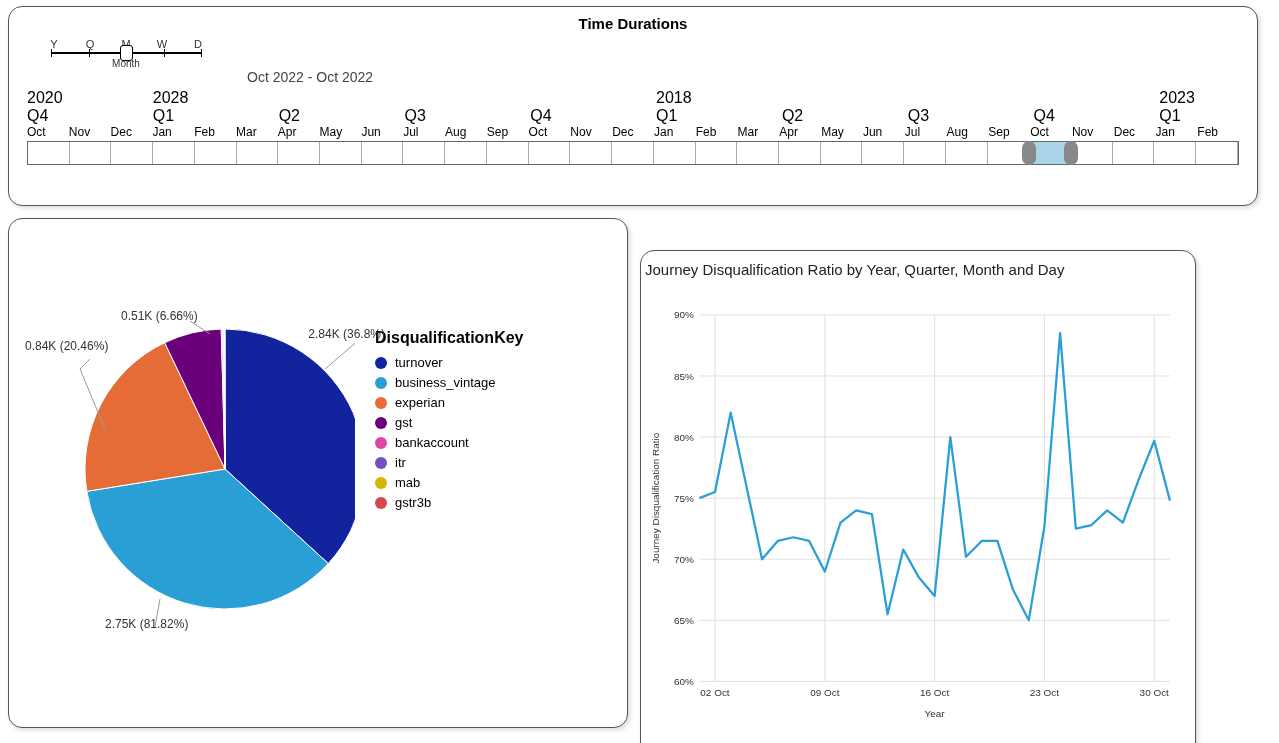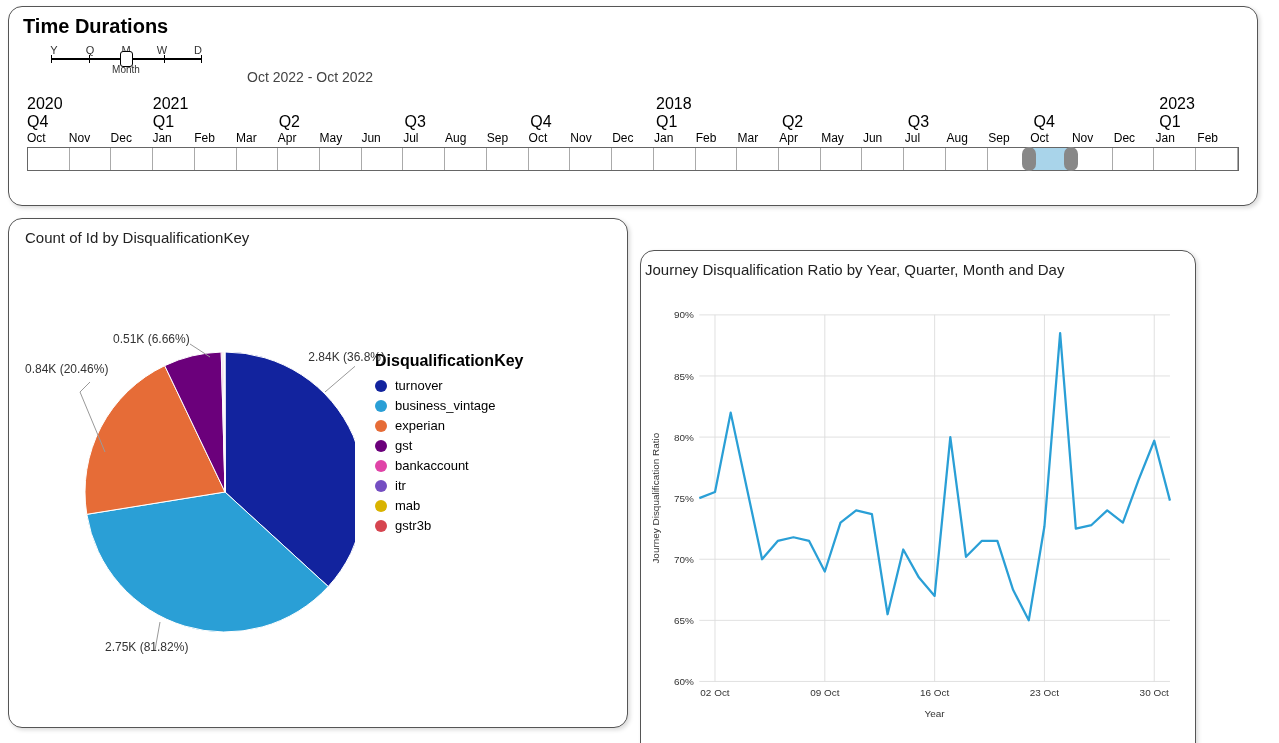--- a/index.html
+++ b/index.html
@@ -25,8 +25,9 @@
     padding:8px 14px 10px 14px;
   }
   #time-title {
+    text-align:center;
     font-weight:700;
-    font-size:20px;
+    font-size:15px;
     margin-bottom:6px;
   }
   .ymwd {

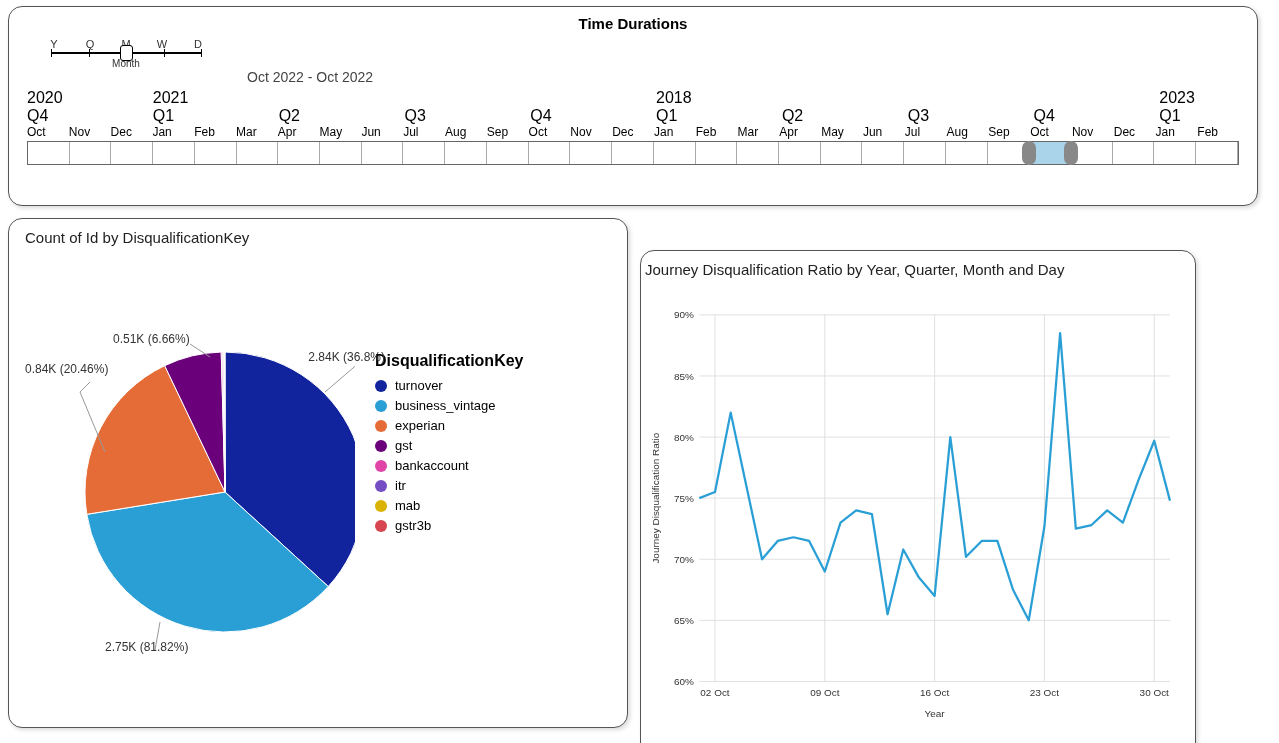--- a/index.html
+++ b/index.html
@@ -205,7 +205,7 @@
       <div class="tl-col" style="flex: 1 1 0px;">2020</div>
       <div class="tl-col" style="flex: 1 1 0px;"></div>
       <div class="tl-col" style="flex: 1 1 0px;"></div>
-      <div class="tl-col" style="flex: 1 1 0px;">2021</div>
+      <div class="tl-col" style="flex: 1 1 0px;">2028</div>
       <div class="tl-col" style="flex: 1 1 0px;"></div>
       <div class="tl-col" style="flex: 1 1 0px;"></div>
       <div class="tl-col" style="flex: 1 1 0px;"></div>

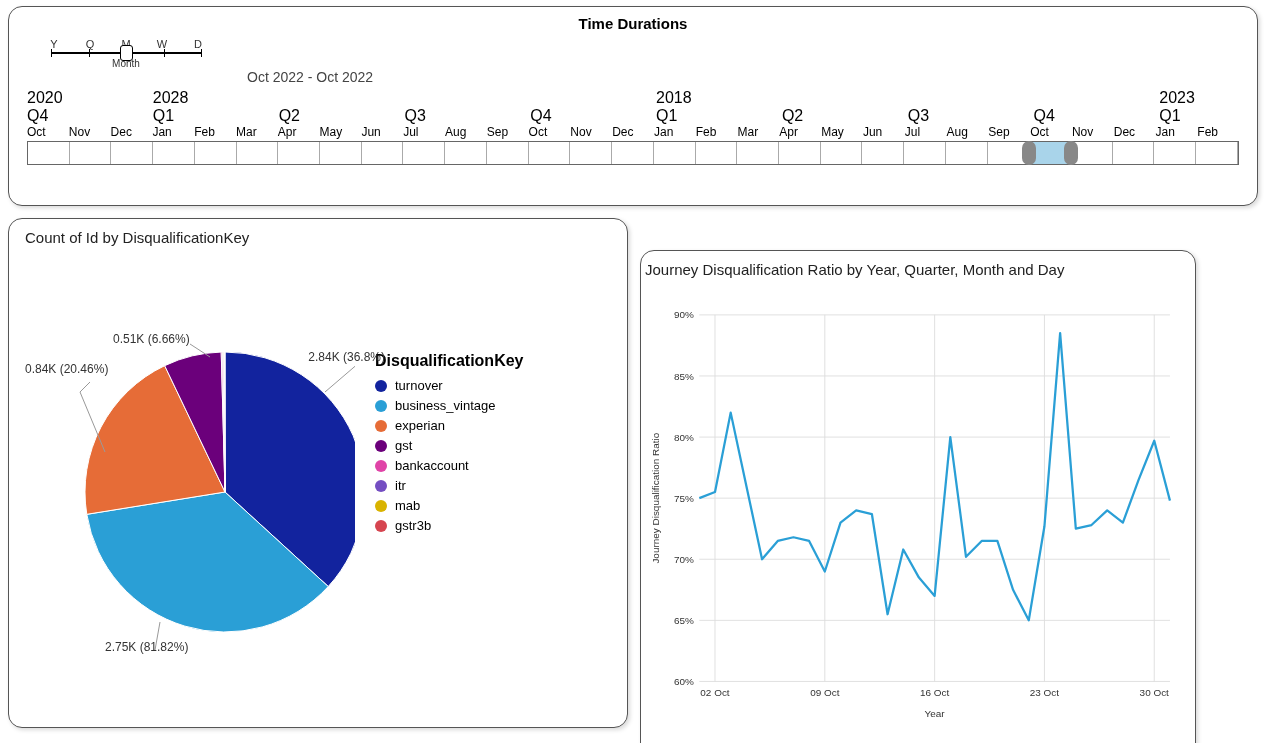--- a/index.html
+++ b/index.html
@@ -336,7 +336,6 @@
 <div class="bottom-row">
 
   <div id="pie-panel" class="panel">
-    <div class="panel-title">Count of Id by DisqualificationKey</div>
     <div id="pie-body">
       <div id="pie-svg-wrap">
         <svg id="pie-svg" width="330" height="440" viewBox="0 0 330 440">

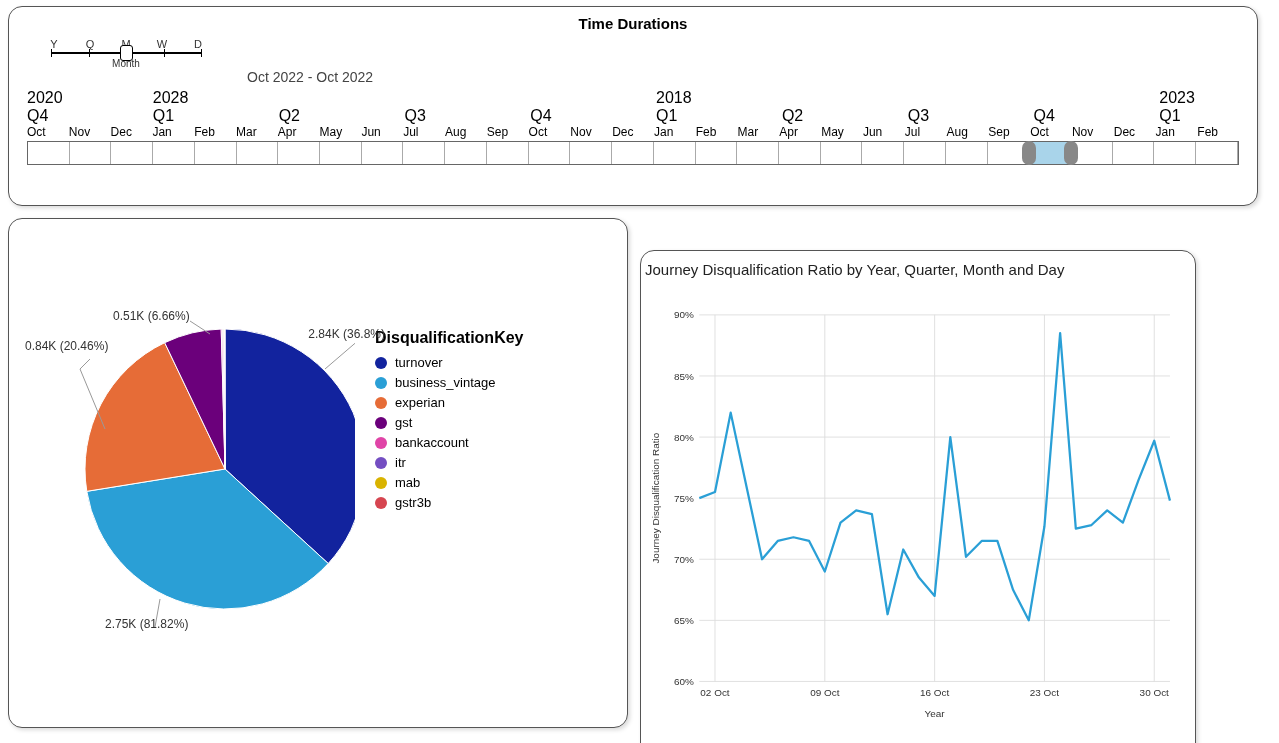--- a/index.html
+++ b/index.html
@@ -356,7 +356,7 @@
         <div class="callout" style="right:-30px; top:98px;">2.84K (36.8%)</div>
         <div class="callout" style="left:80px; bottom:38px;">2.75K (81.82%)</div>
         <div class="callout" style="left:0px; top:110px; text-align:right; width:70px;">0.84K (20.46%)</div>
-        <div class="callout" style="left:88px; top:80px;">0.51K (6.66%)</div>
+        <div class="callout" style="left:96px; top:80px;">0.51K (6.66%)</div>
       </div>
       <div id="legend">
         <div class="leg-title">DisqualificationKey</div>

